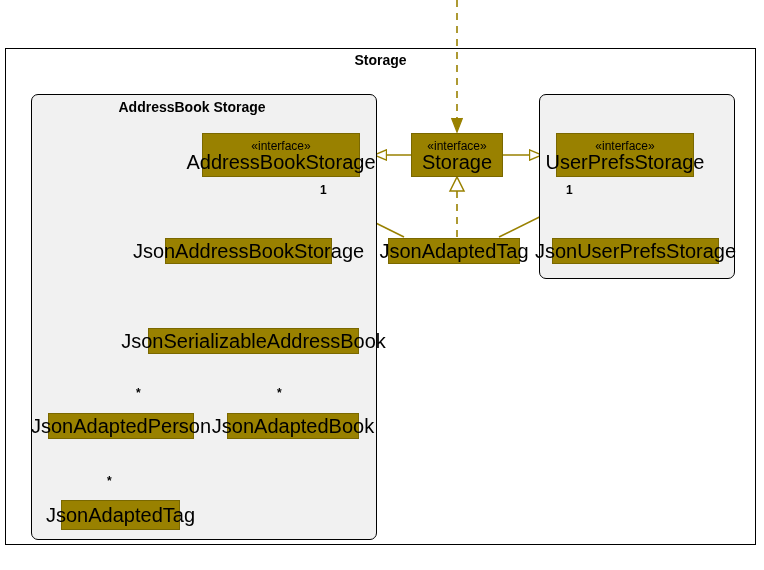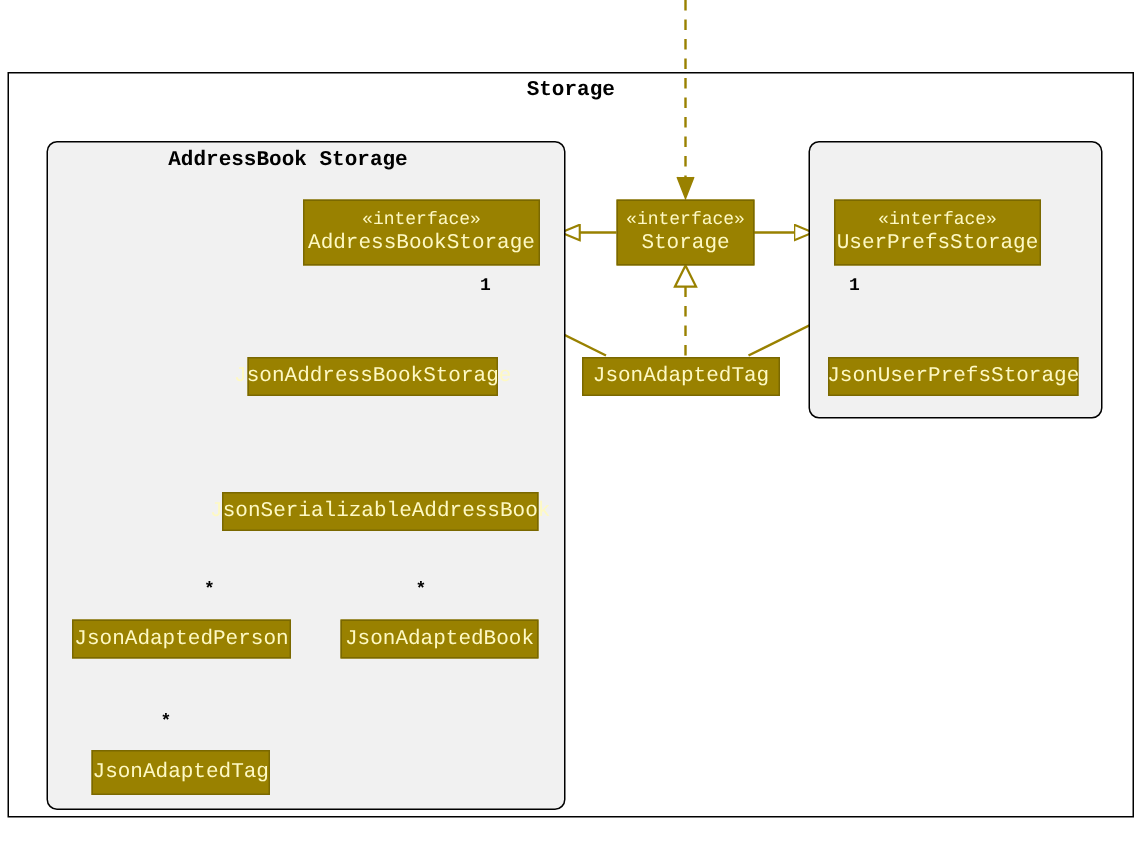--- a/index.html
+++ b/index.html
@@ -12,7 +12,7 @@
     width: 764px;
     height: 570px;
     background: #FFFFFF;
-    font-family: Liberation Mono, monospace;
+    font-family: Liberation Sans, sans-serif;
     overflow: hidden;
   }
   svg.layer {

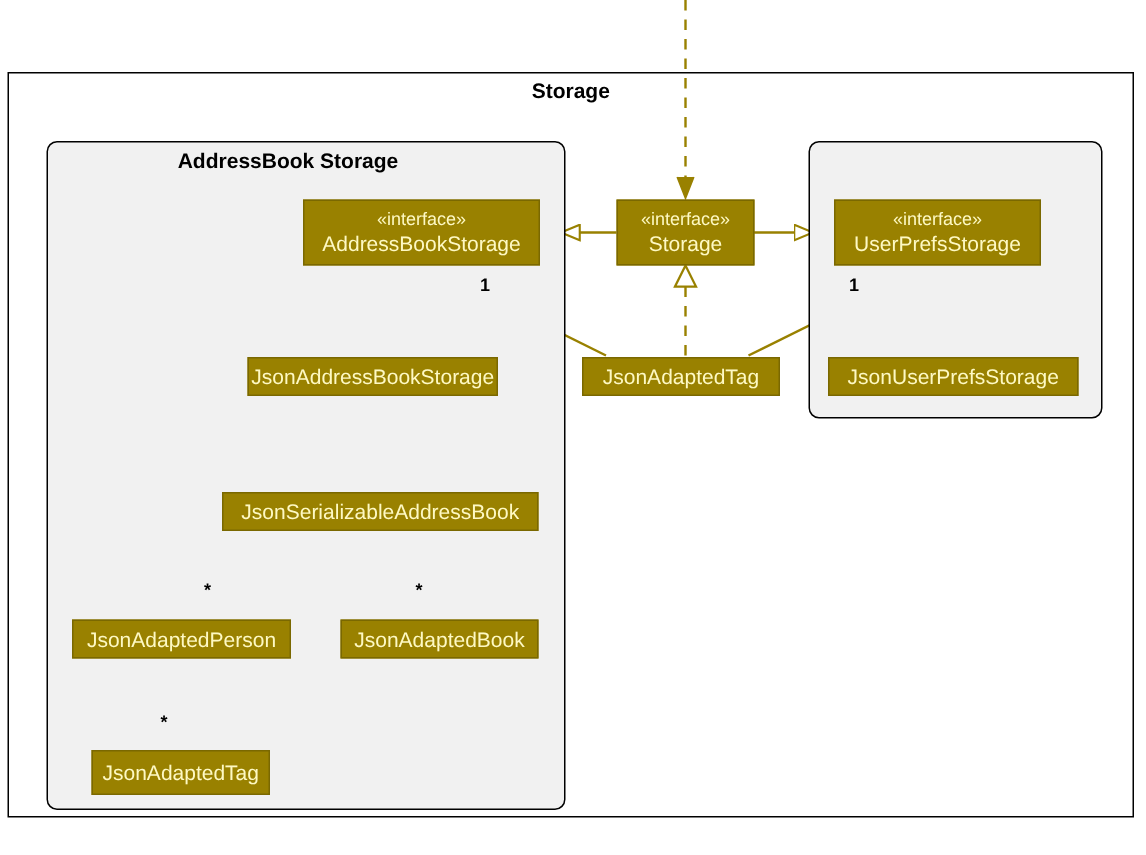--- a/index.html
+++ b/index.html
@@ -27,7 +27,7 @@
     position: absolute;
     background: #998100;
     border: 1px solid #7A6800;
-    color: #fef9c3;
+    color: #000000;
     font-size: 13px;
     line-height: 15px;
     text-align: center;

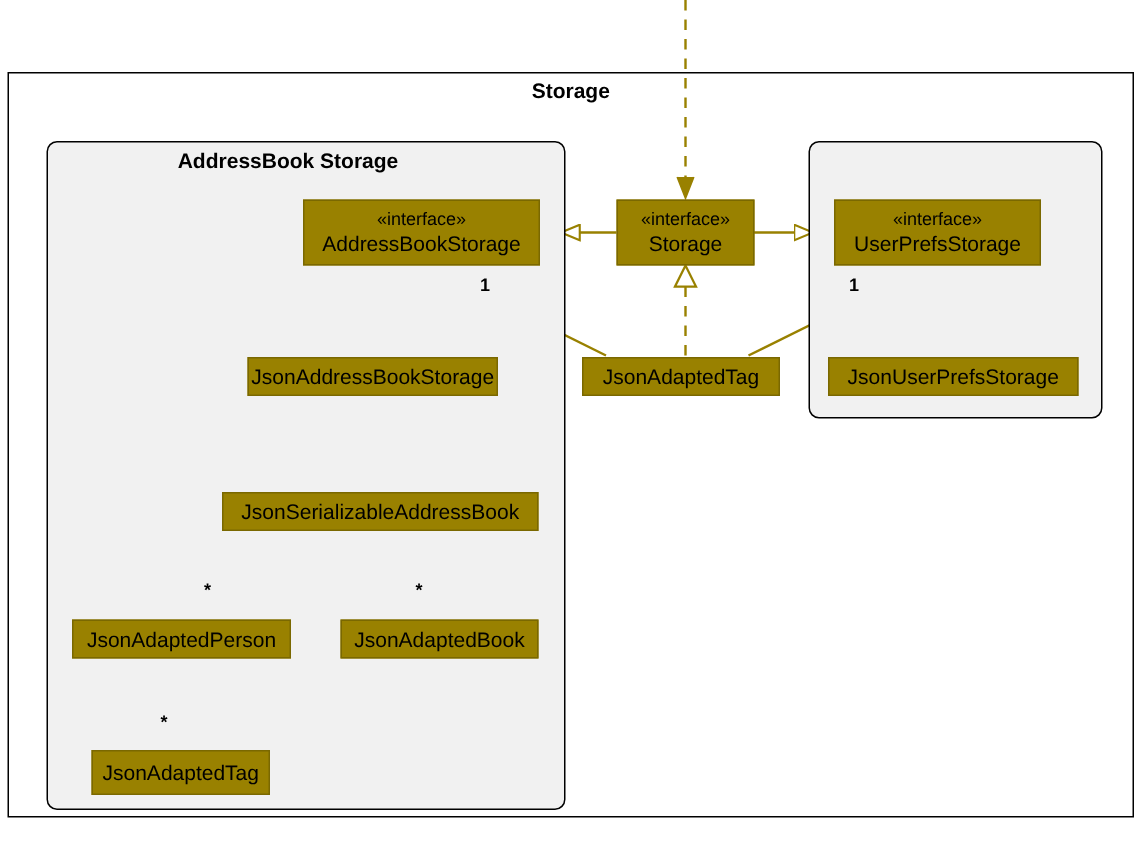--- a/index.html
+++ b/index.html
@@ -44,7 +44,7 @@
     line-height: 15px;
   }
   .node .nname {
-    font-size: 14px;
+    font-size: 20px;
     line-height: 17px;
   }
   .pkg {

